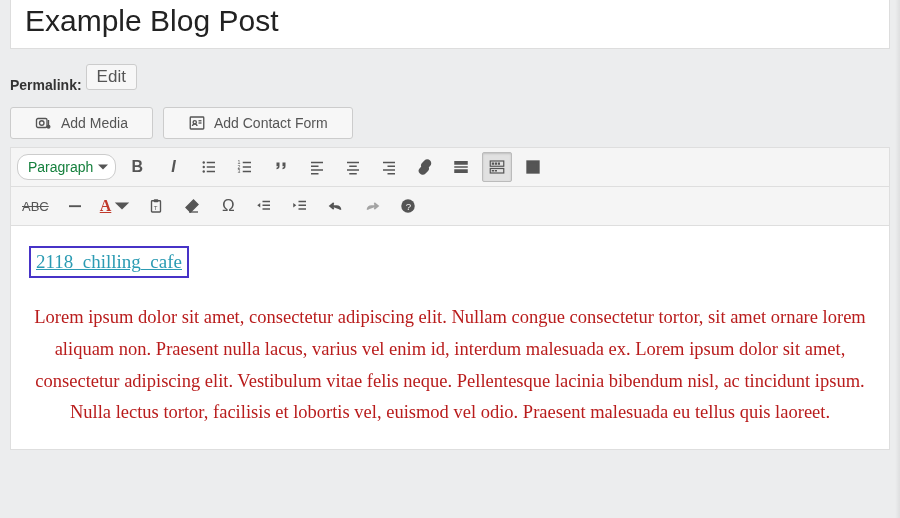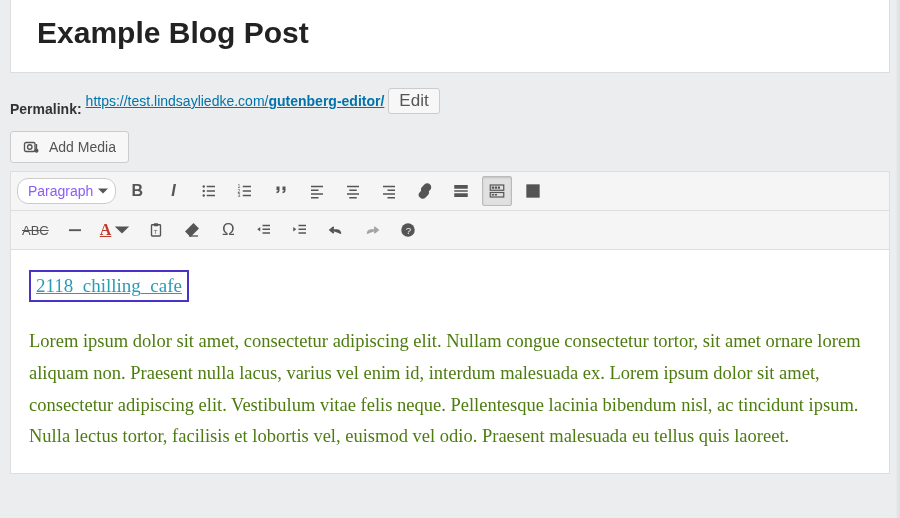--- a/index.html
+++ b/index.html
@@ -20,9 +20,9 @@
     border-top: none;
   }
   .title-input h1 {
-    margin: 12px;
+    margin: 0;
     font-size: 30px;
-    font-weight: 700;
+    font-weight: 400;
     color: #222;
     font-family: "Segoe UI", Arial, sans-serif;
   }

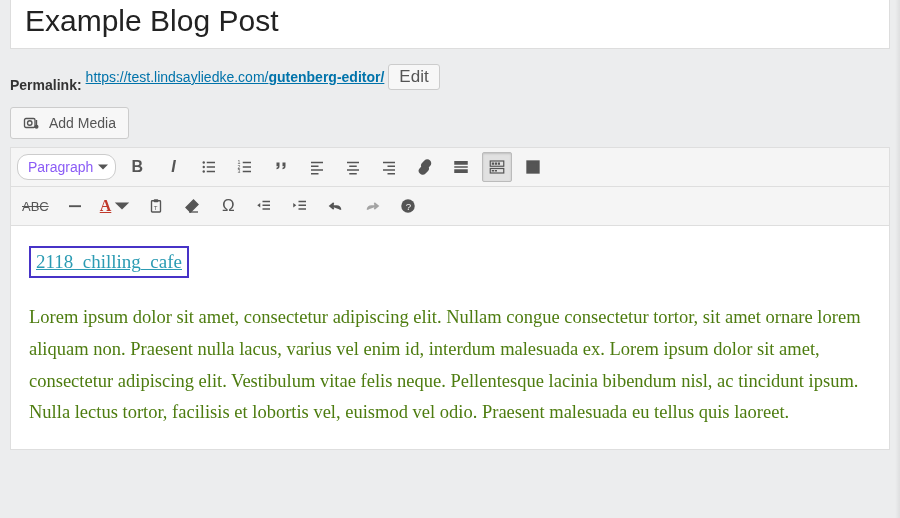--- a/index.html
+++ b/index.html
@@ -151,9 +151,6 @@
 
 <div class="permalink-row">
   <b>Permalink:</b>
-  <a class="permalink-link" href="#">
-    <span>https://test.lindsayliedke.com/</span><span class="slug">gutenberg-editor/</span>
-  </a>
   <button class="wp-btn">Edit</button>
 </div>
 

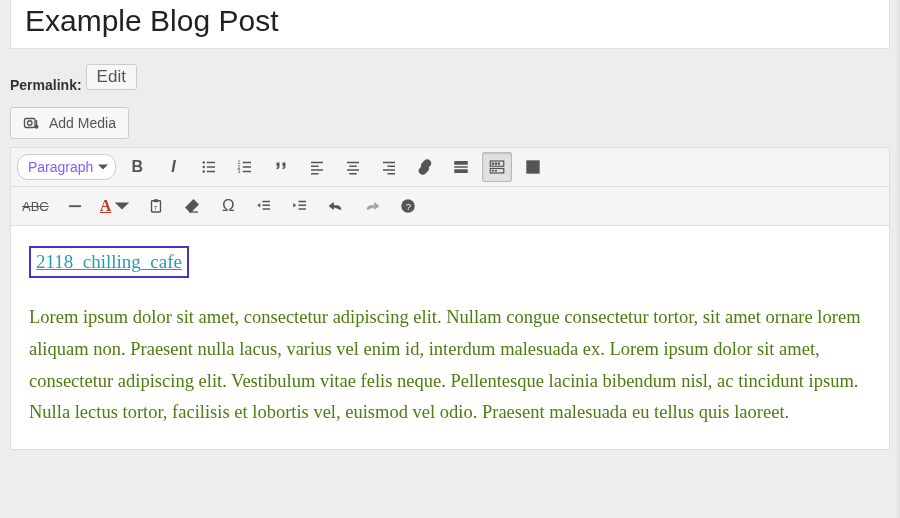--- a/index.html
+++ b/index.html
@@ -57,7 +57,7 @@
     background: #f7f7f7;
     border: 1px solid #ccc;
     border-radius: 3px;
-    padding: 6px 12px;
+    padding: 6px 24px;
     font-size: 14px;
     color: #555;
     cursor: pointer;

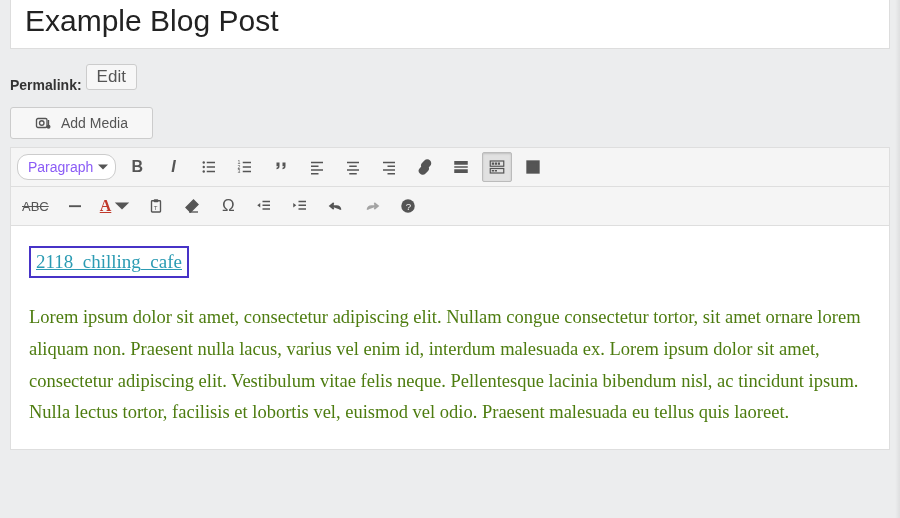--- a/index.html
+++ b/index.html
@@ -164,6 +164,16 @@
       </svg>
     <span>Add Media</span>
   </button>
+  <button class="media-btn">
+    <svg viewBox="0 0 24 24">
+        <rect x="3" y="4" width="18" height="16" rx="1"></rect>
+        <circle cx="9" cy="11" r="2.2"></circle>
+        <path d="M6 16c0-1.5 1.5-2.5 3-2.5s3 1 3 2.5"></path>
+        <line x1="14" y1="9" x2="18" y2="9"></line>
+        <line x1="14" y1="12" x2="18" y2="12"></line>
+      </svg>
+    <span>Add Contact Form</span>
+  </button>
 </div>
 
 <div class="editor-wrap">

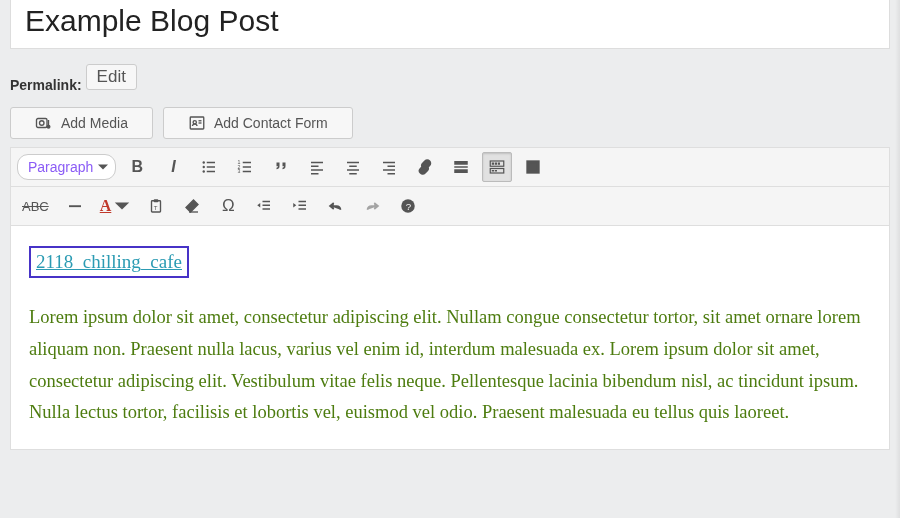--- a/index.html
+++ b/index.html
@@ -86,7 +86,7 @@
     border-radius:11px;
     padding: 4px 22px 4px 10px;
     font-size: 14px;
-    color:#8b5cf6;
+    color:#15803d;
     position: relative;
     display:flex;
     align-items:center;

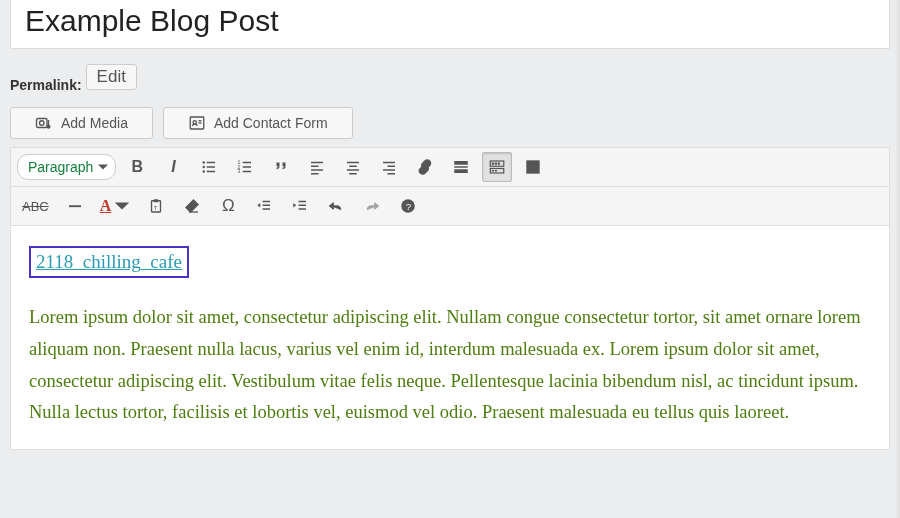--- a/index.html
+++ b/index.html
@@ -131,7 +131,8 @@
   .body-text {
     font-size: 18.5px;
     line-height: 1.72;
-    color: #4d7c0f;
+    color: #b91c1c;
+    text-align: center;
   }
   .right-edge{
     position:absolute;

